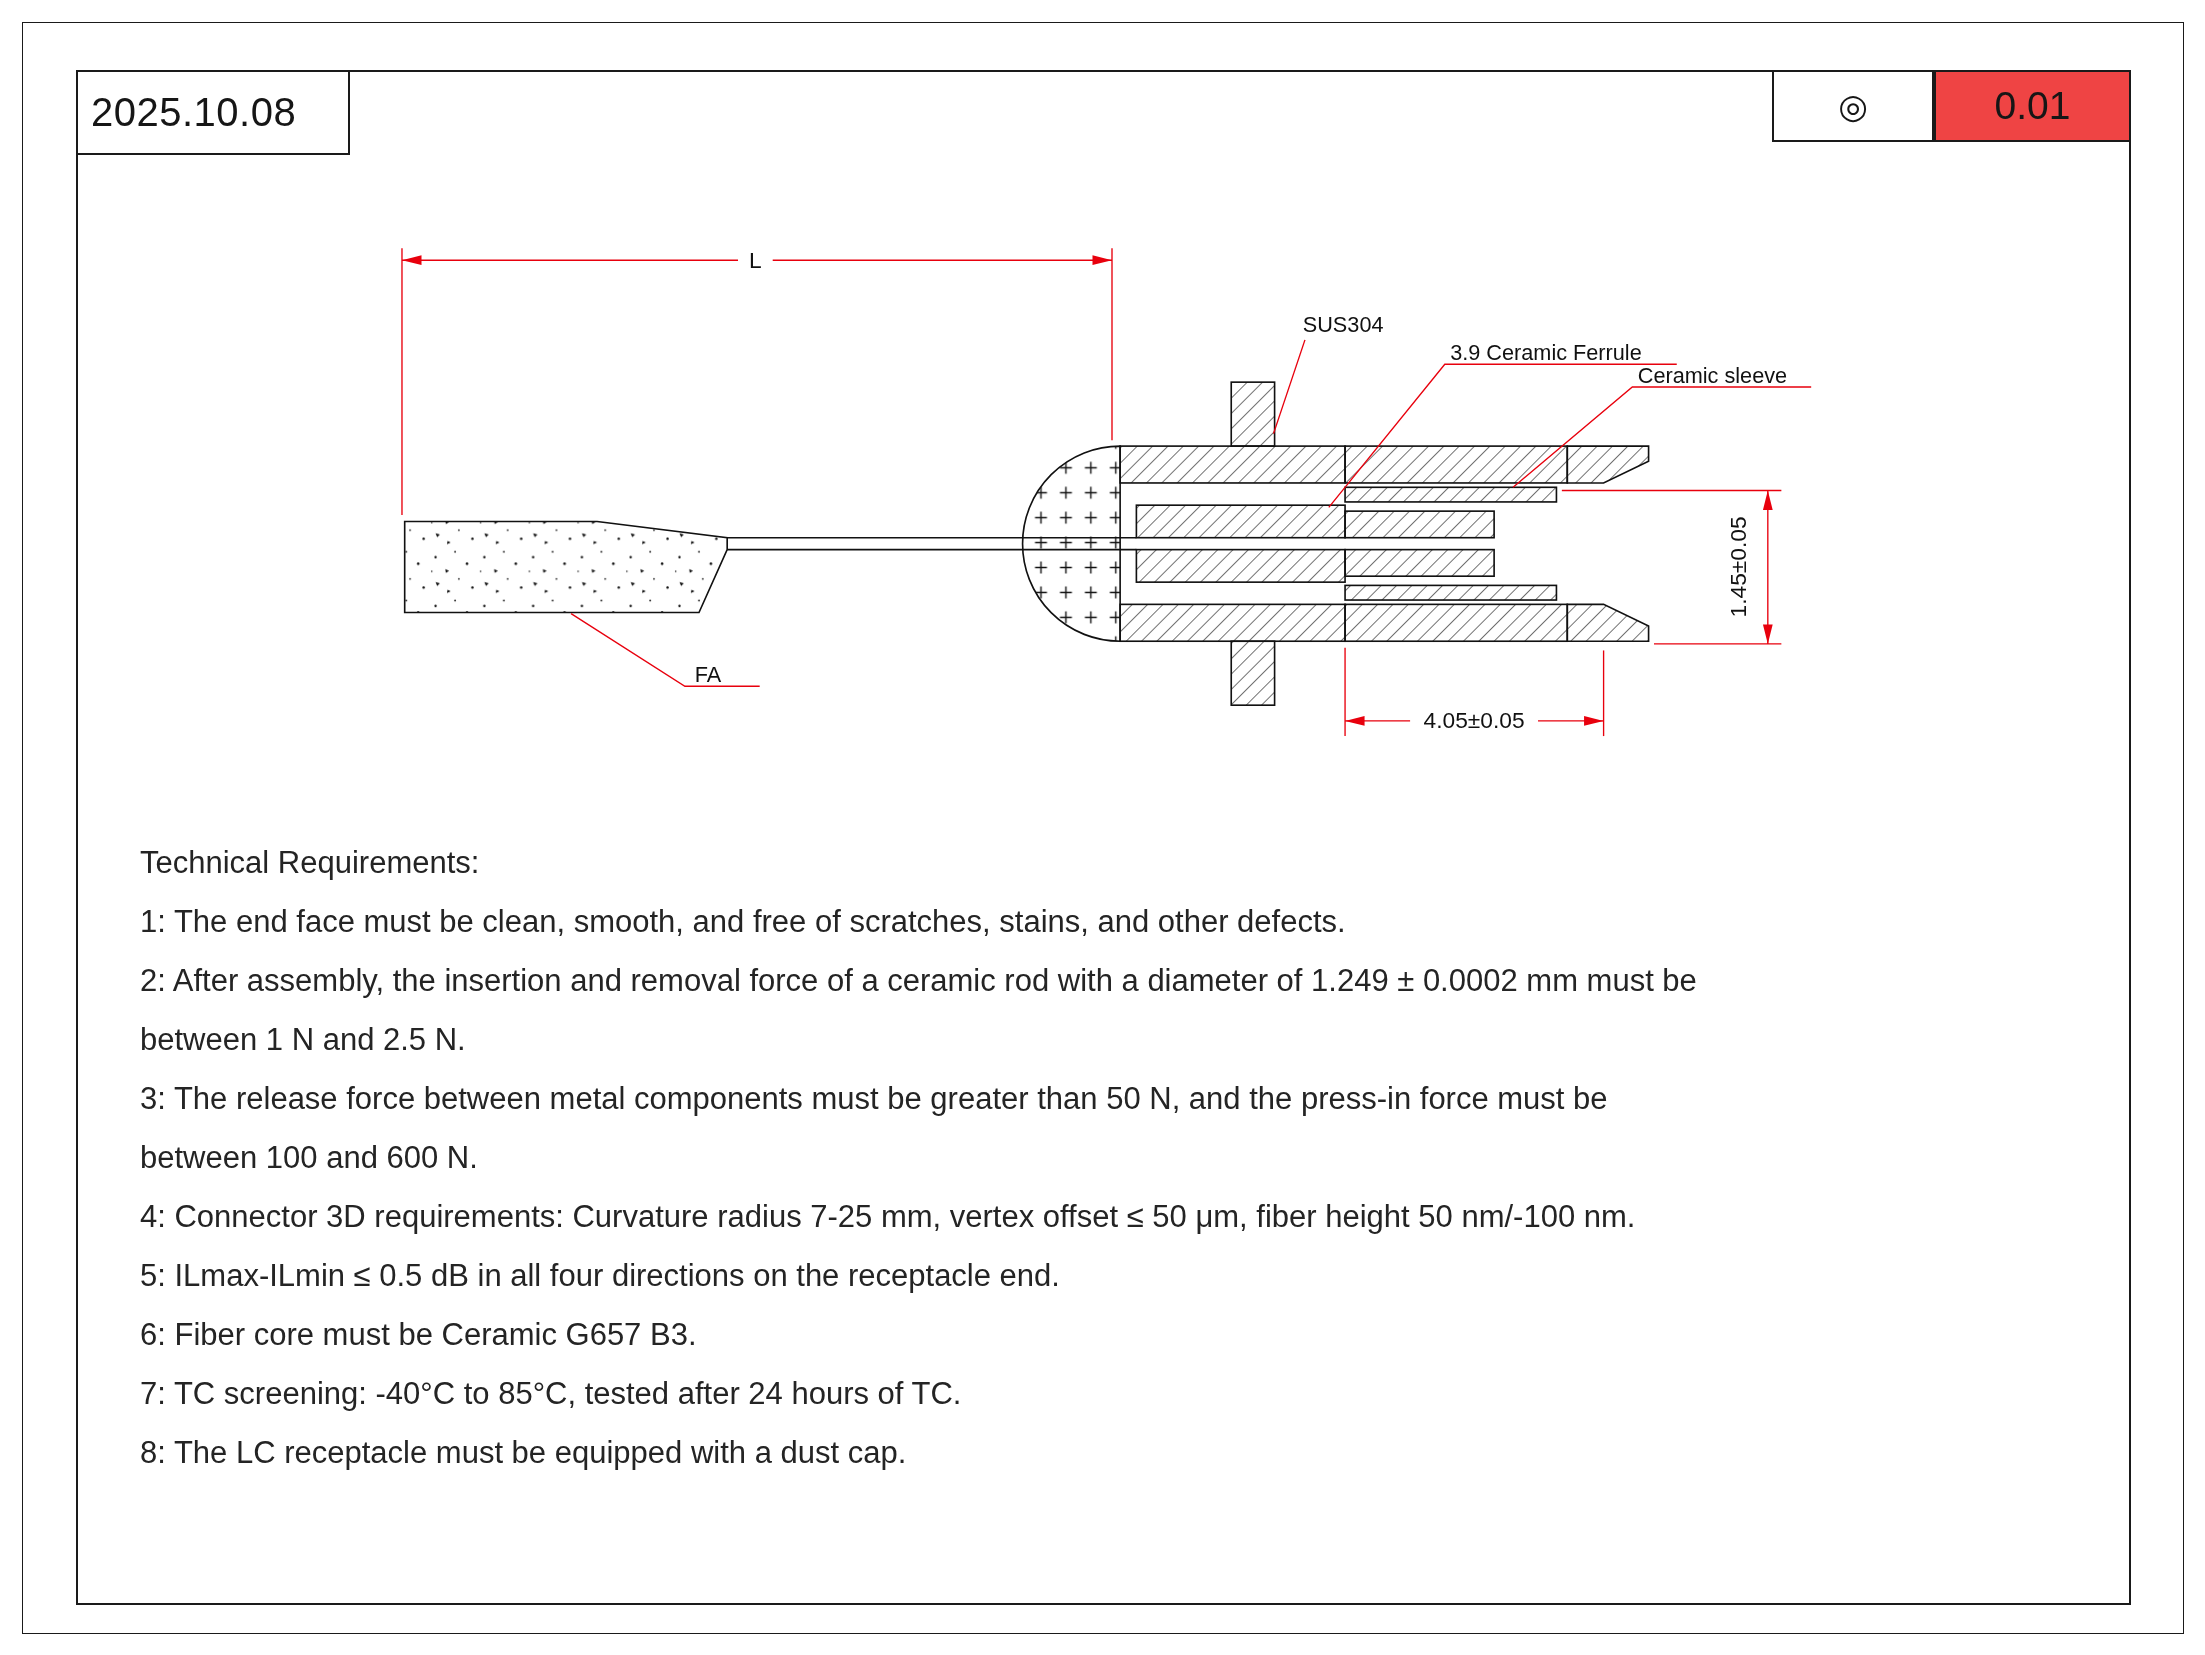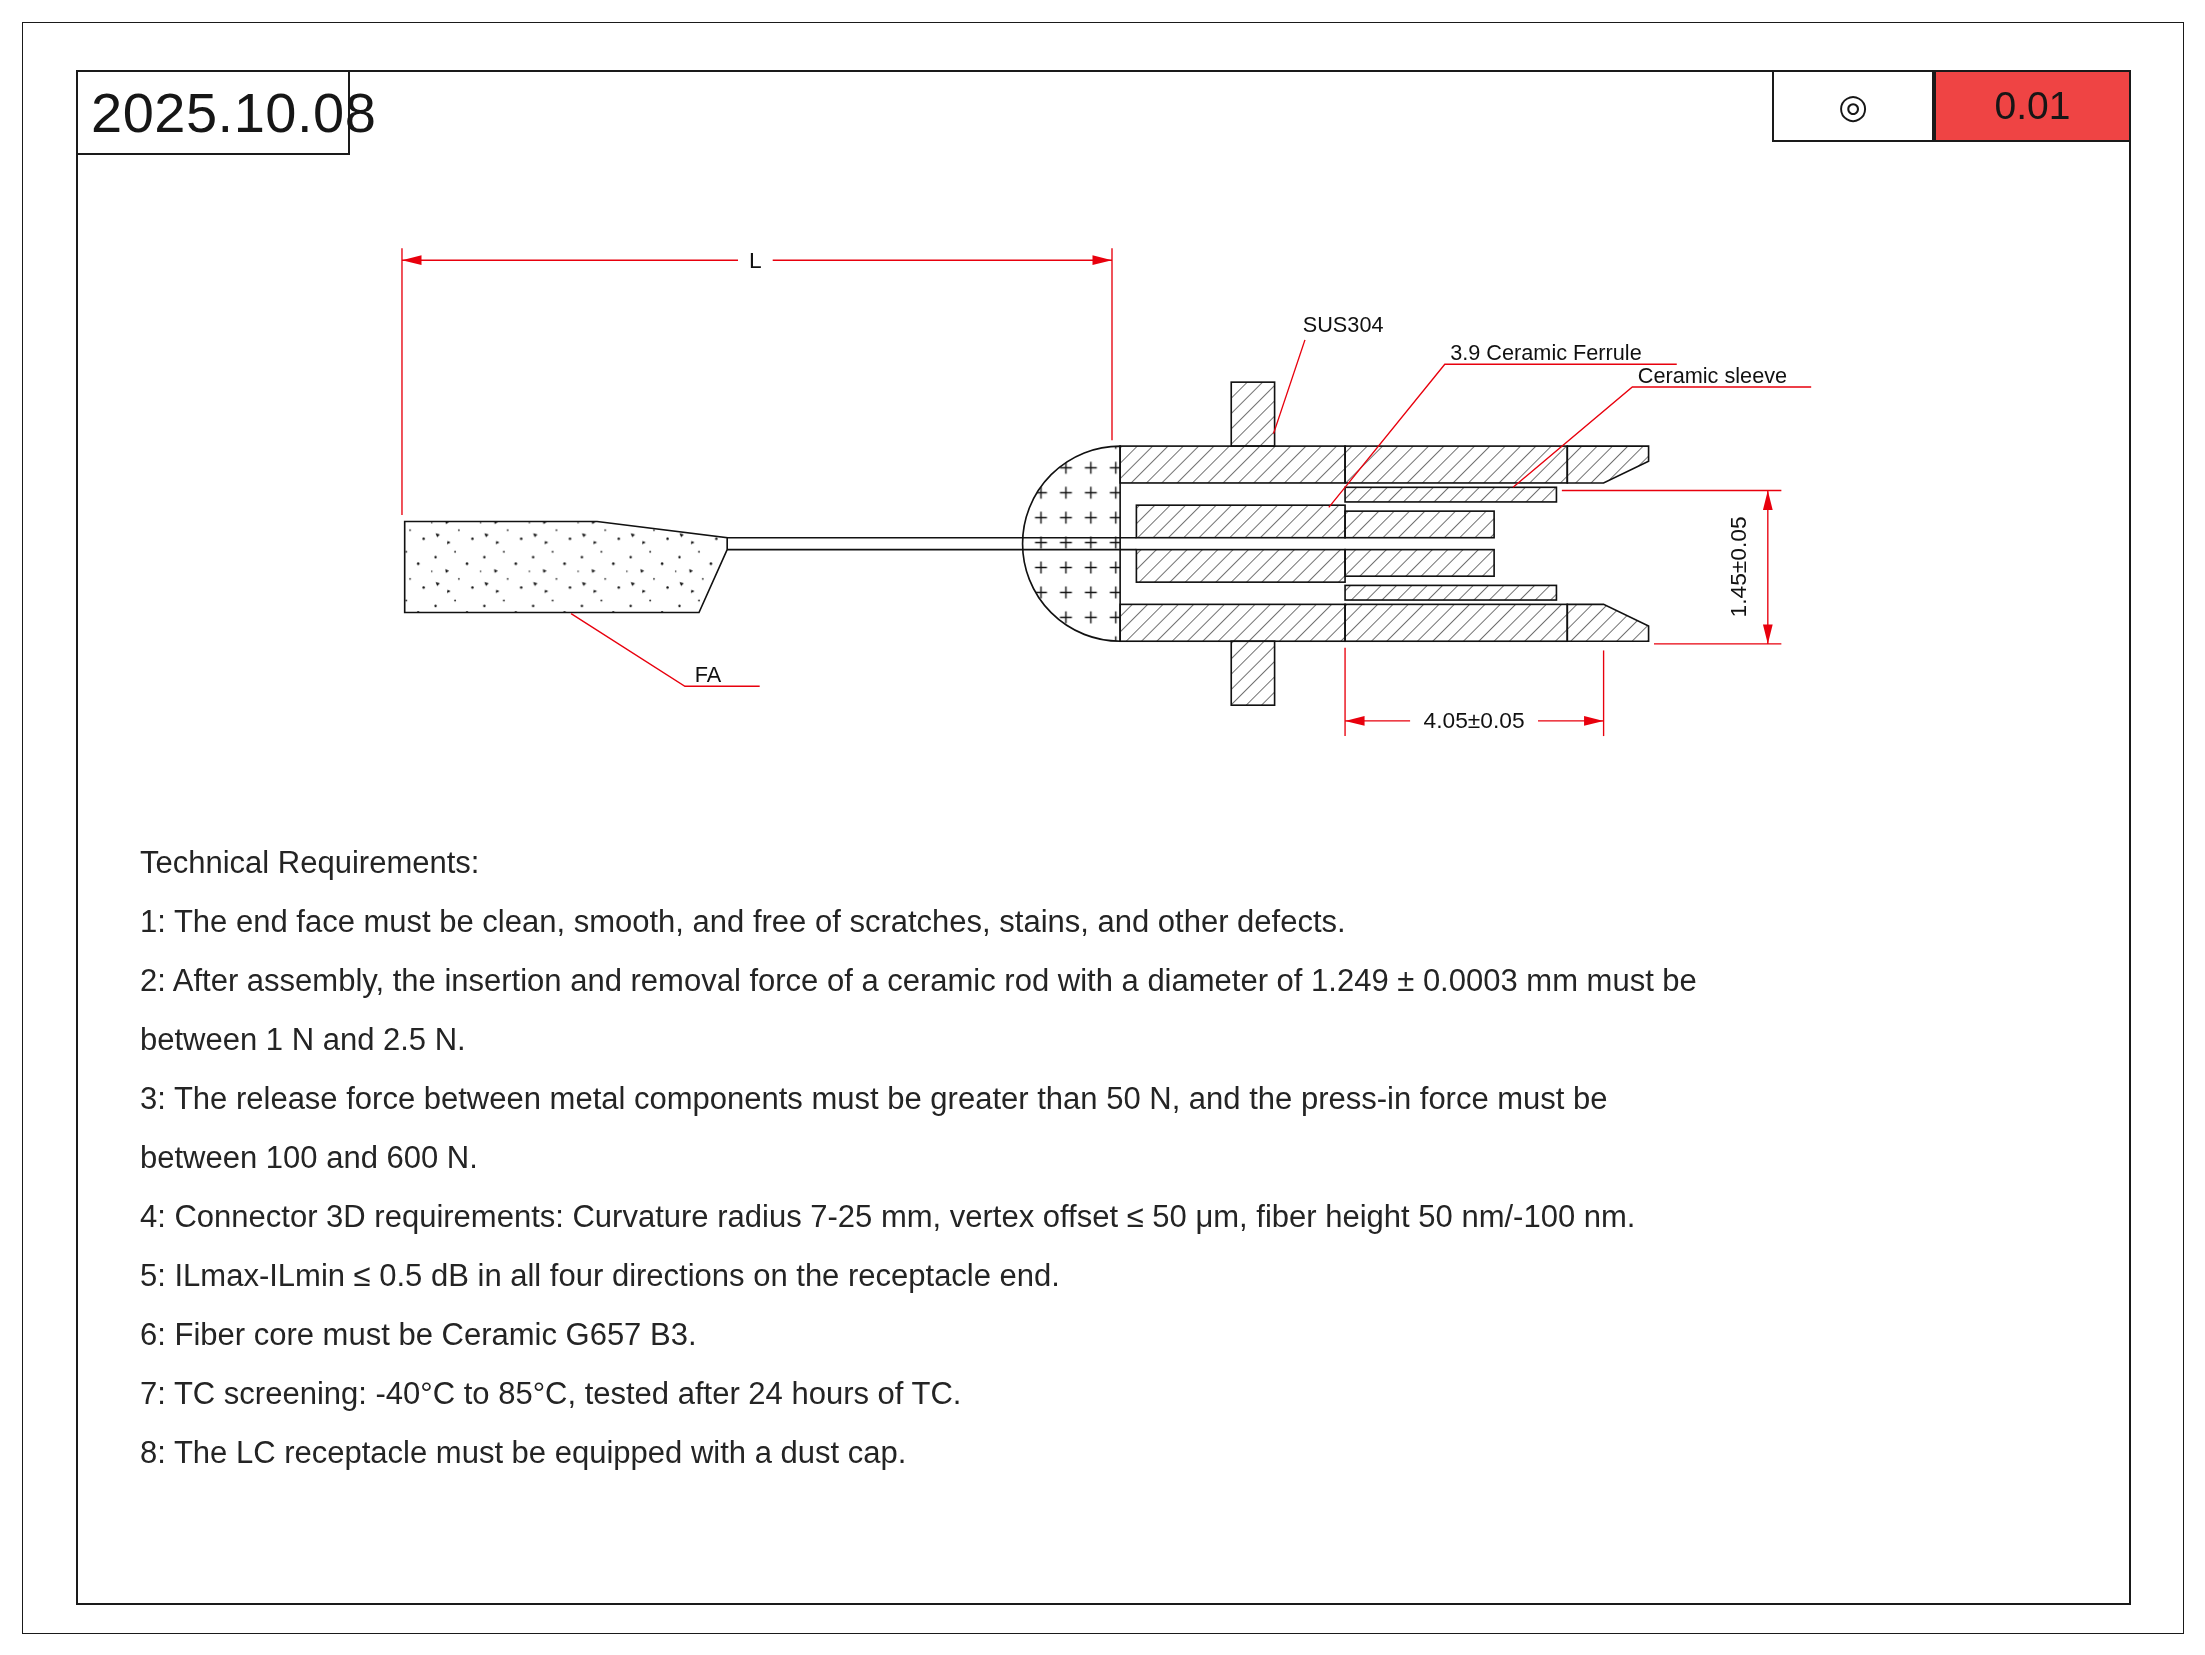--- a/index.html
+++ b/index.html
@@ -20,7 +20,7 @@
     position:absolute; left:76px; top:70px; width:274px; height:85px;
     border:2.2px solid #1a1a1a; background:#fff;
     display:flex; align-items:center; padding-left:13px;
-    font-size:56px; color:#161616; letter-spacing:0.5px;
+    font-size:40px; color:#161616; letter-spacing:0.5px;
   }
   .symbol-box {
     position:absolute; left:1772px; top:70px; width:162px; height:72px;

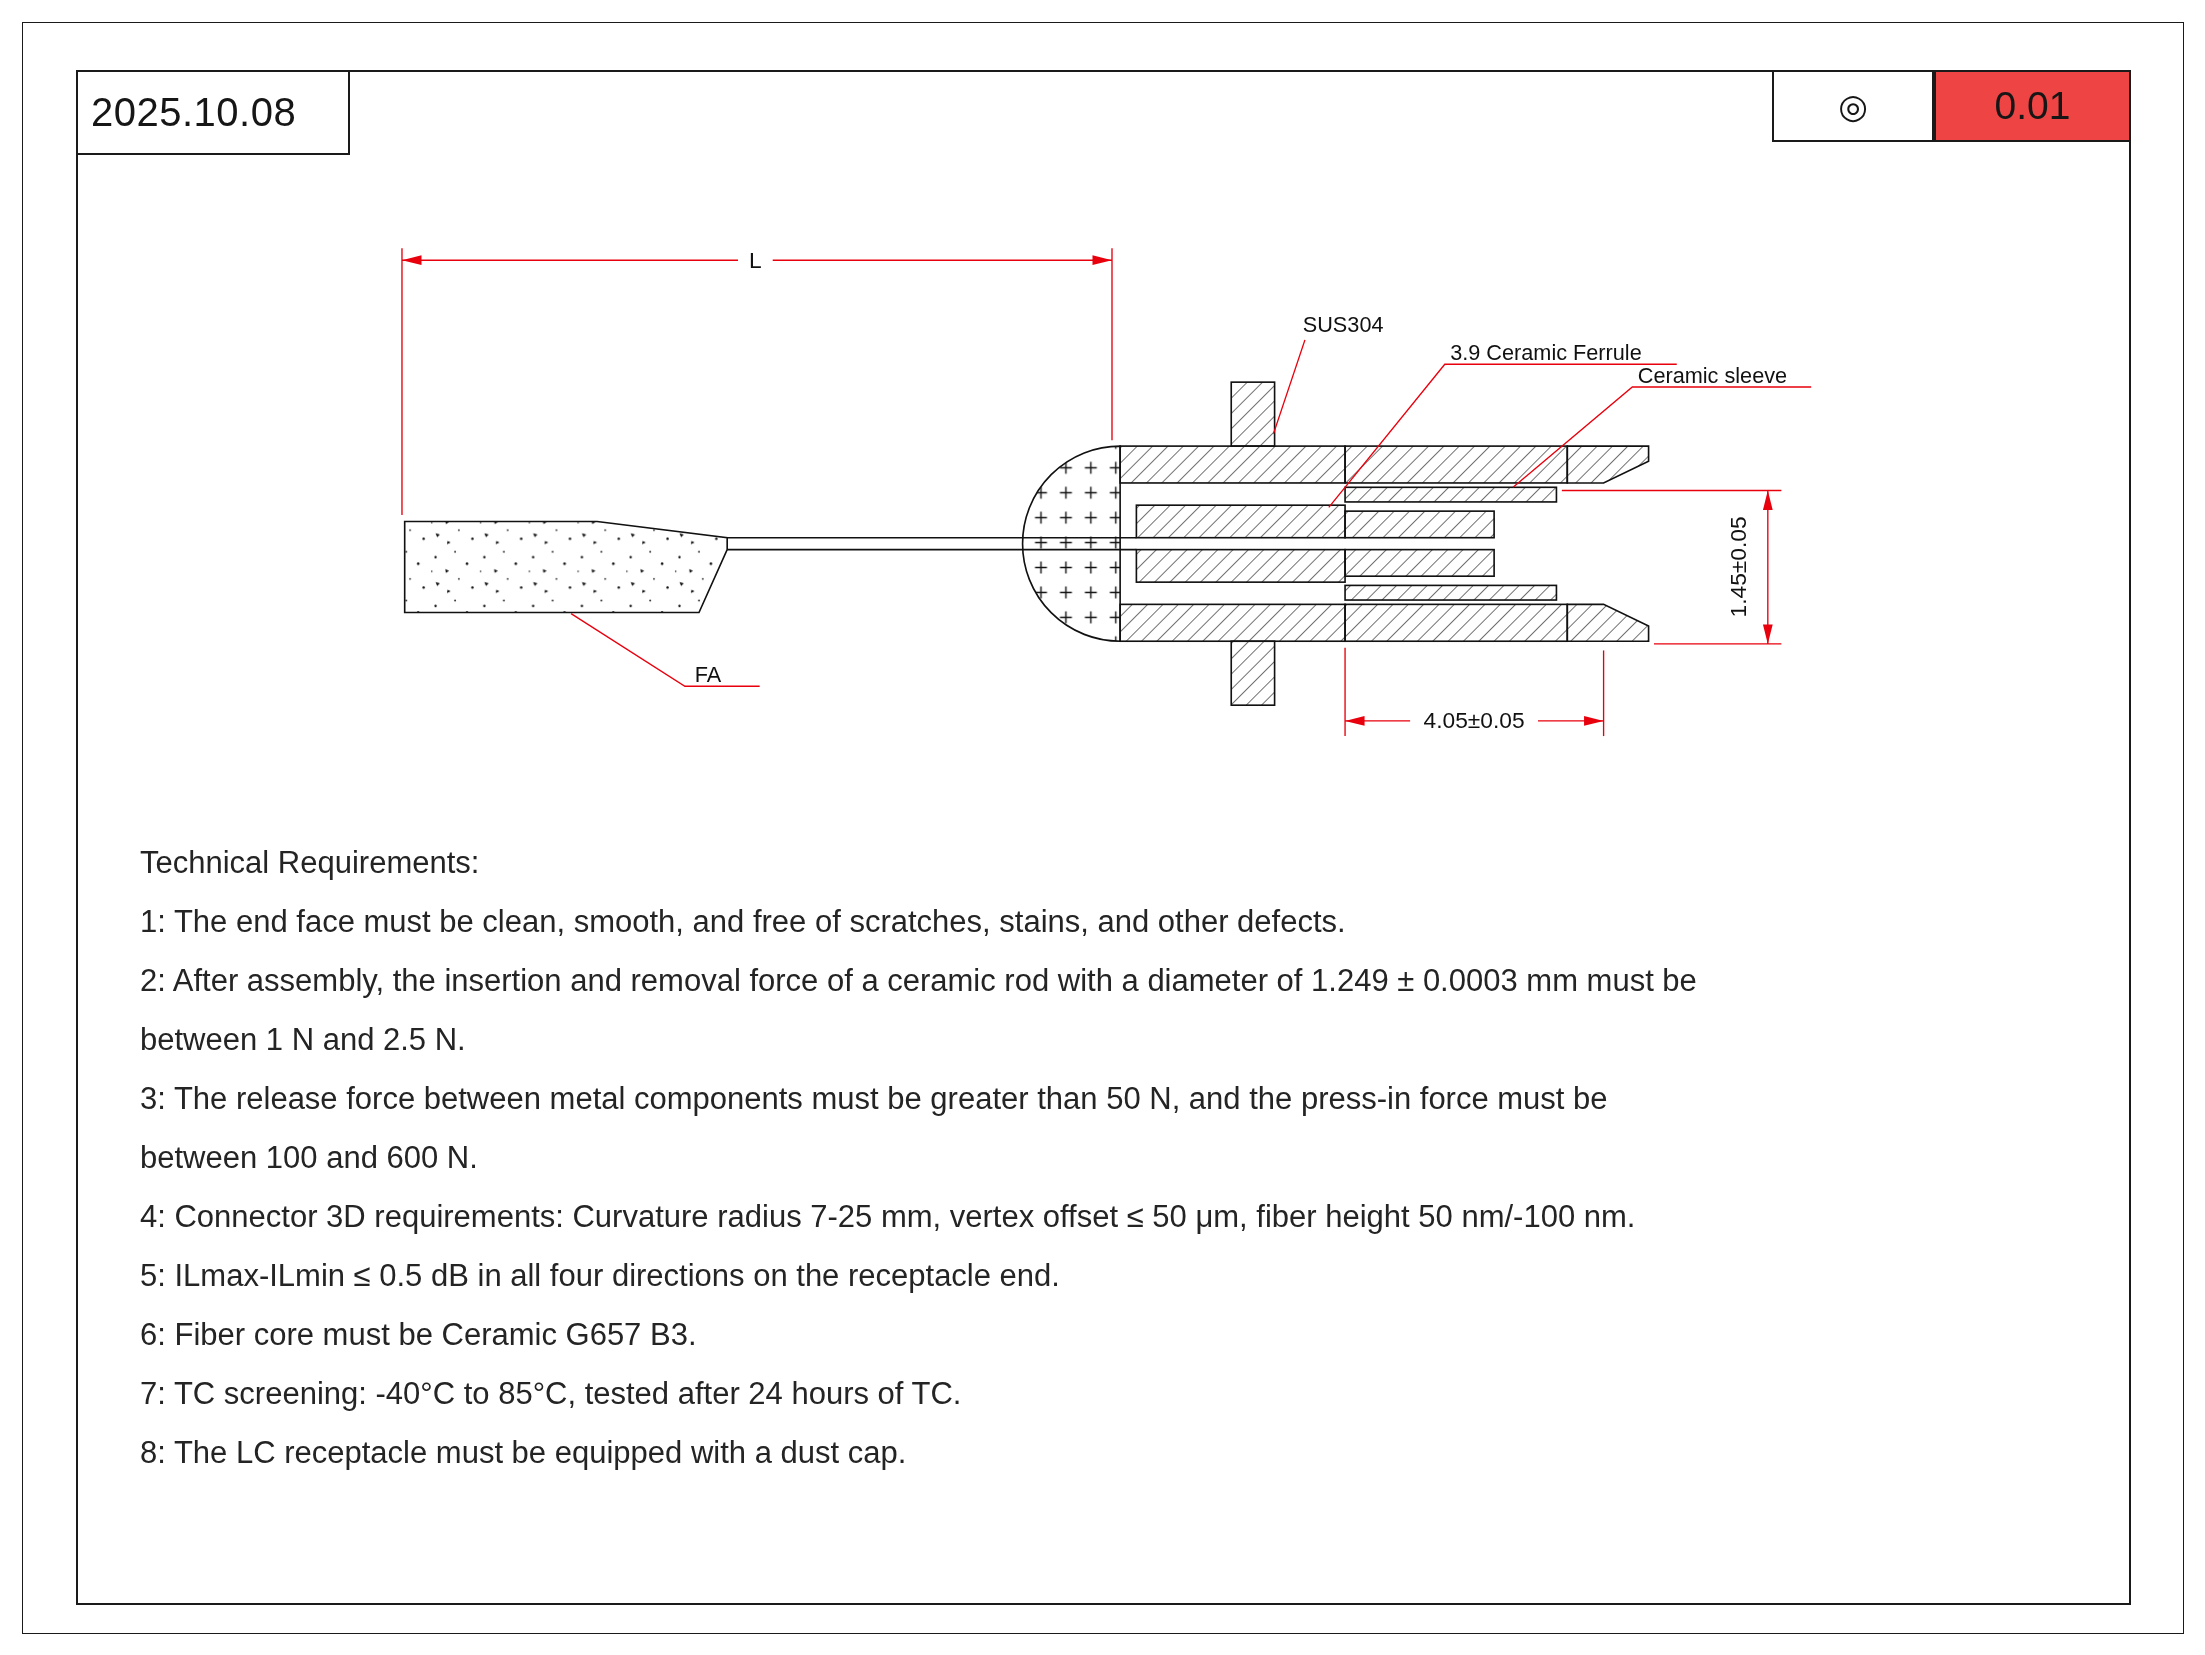--- a/index.html
+++ b/index.html
@@ -150,7 +150,7 @@
   <div class="tech">
     <div>Technical Requirements:</div>
     <div>1: The end face must be clean, smooth, and free of scratches, stains, and other defects.</div>
-    <div>2: After assembly, the insertion and removal force of a ceramic rod with a diameter of 1.249 ± 0.0003 mm must be</div>
+    <div>2: After assembly, the insertion and removal force of a ceramic rod with a diameter of 1.249 ± 0.0002 mm must be</div>
     <div>between 1 N and 2.5 N.</div>
     <div>3: The release force between metal components must be greater than 50 N, and the press-in force must be</div>
     <div>between 100 and 600 N.</div>

